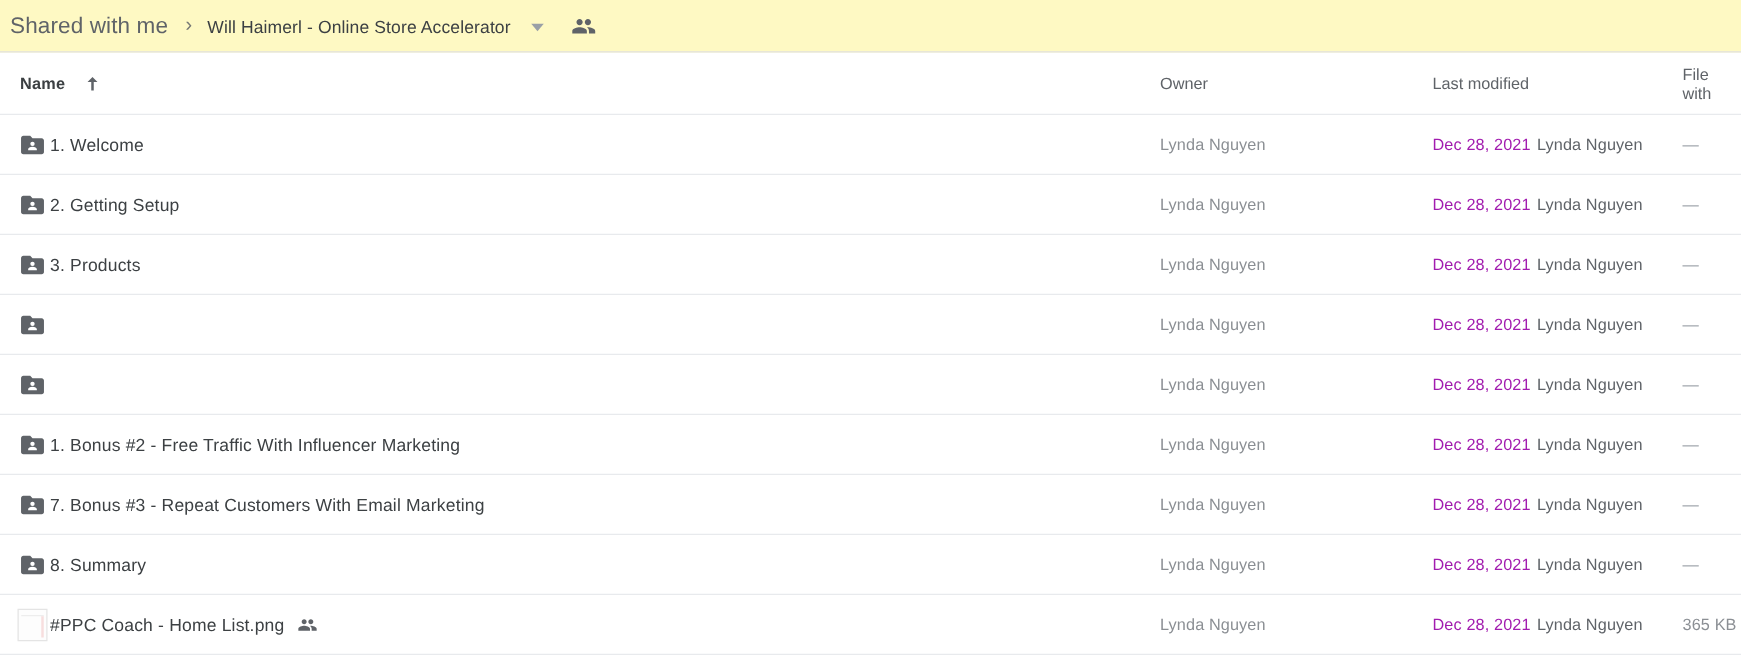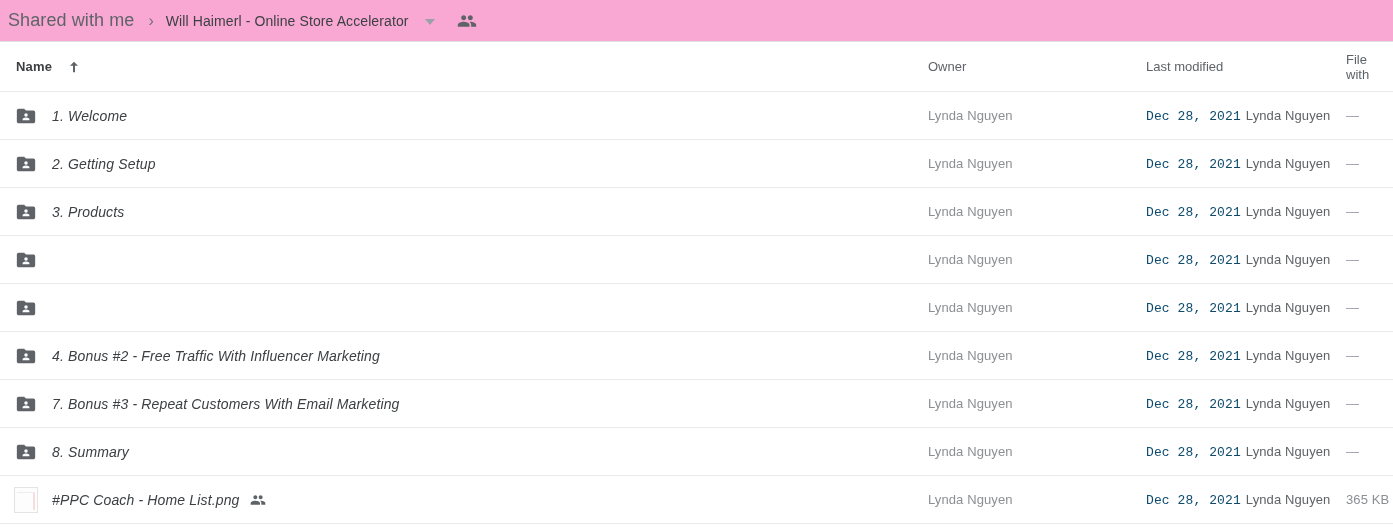--- a/index.html
+++ b/index.html
@@ -20,7 +20,7 @@
     display: flex;
     align-items: center;
     padding: 0 4px 0 0;
-    background: #f9a8d4;
+    background: #fef9c3;
     border-bottom: 1px solid #e0e0e0;
     position: relative;
   }

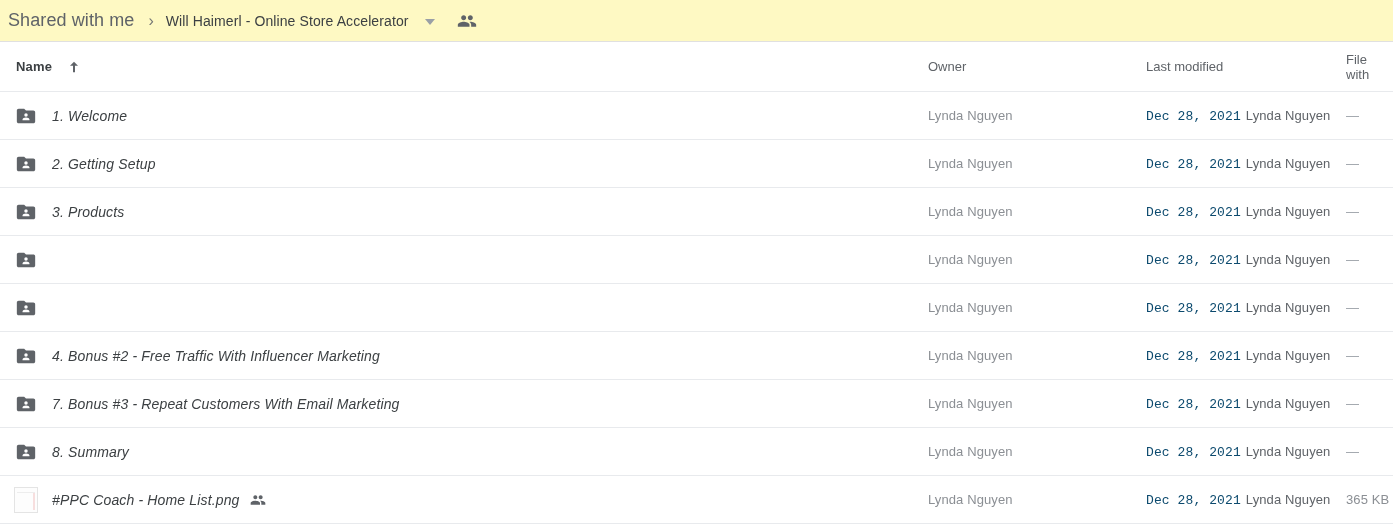--- a/index.html
+++ b/index.html
@@ -110,14 +110,13 @@
   }
   .cell-name {
     position: absolute;
-    left: 52px;
+    left: 40px;
     font-size: 14px;
     color: #3c4043;
     display: flex;
     align-items: center;
     letter-spacing: 0.15px;
     white-space: nowrap;
-    font-style: italic;
   }
   .name-shared-icon { margin-left: 10px; display: flex; align-items: center; }
 

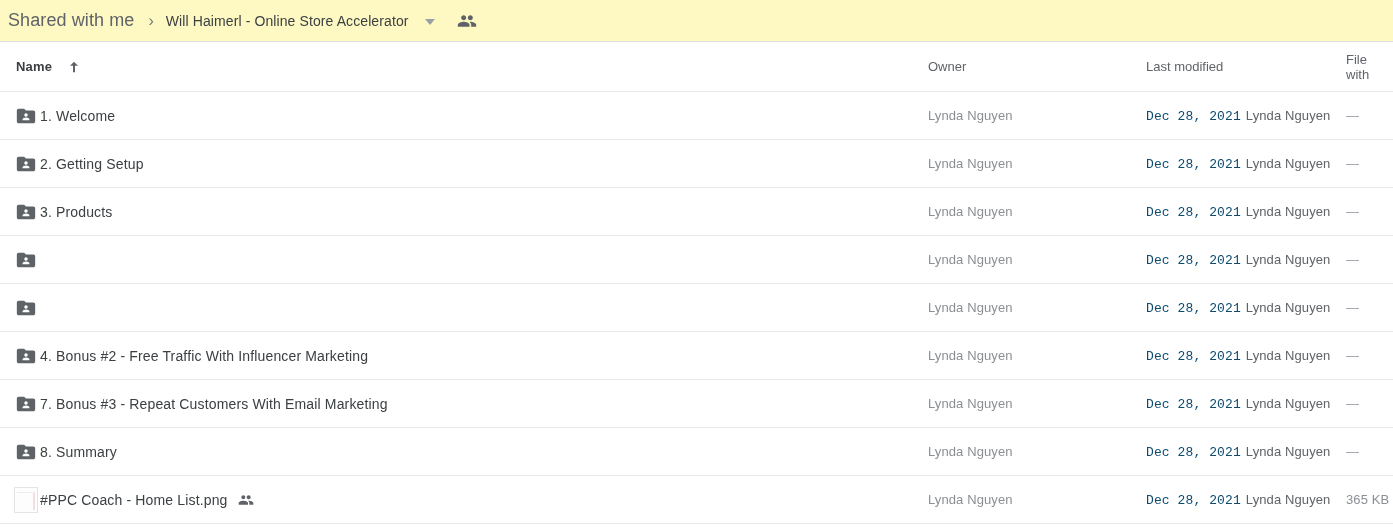--- a/index.html
+++ b/index.html
@@ -135,7 +135,7 @@
     white-space: nowrap;
     letter-spacing: 0.1px;
   }
-  .cell-modified .mdate { color: #0c4a6e; font-family: Liberation Mono, monospace; }
+  .cell-modified .mdate { color: #a21caf; }
   .cell-modified .mby   { color: #5f6368; margin-left: 5px; }
   .cell-size {
     position: absolute;

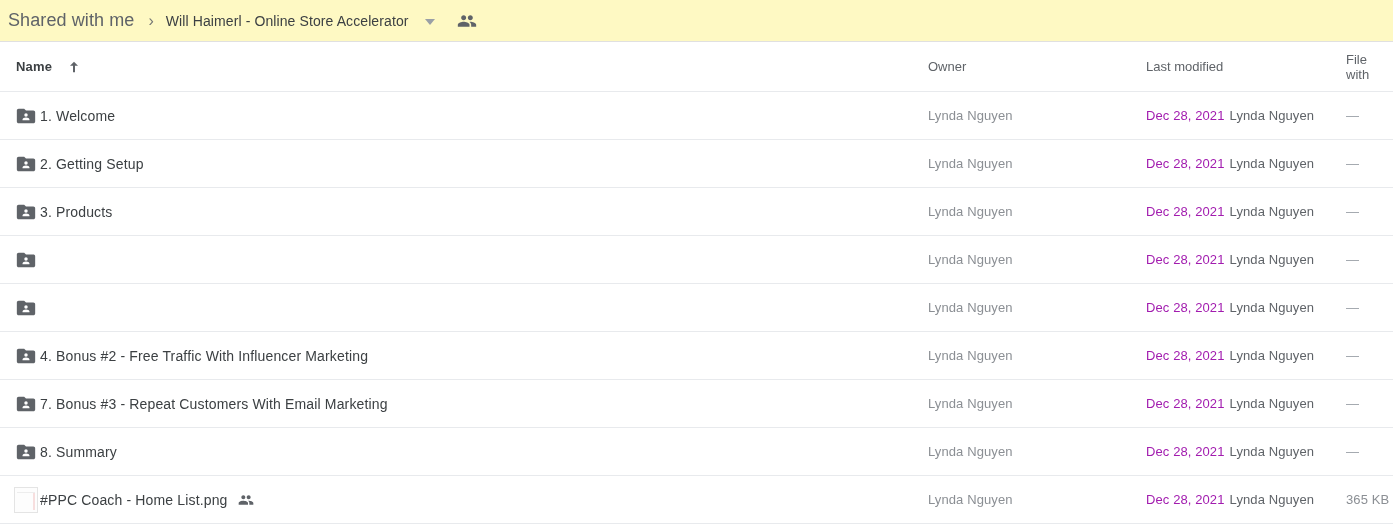--- a/index.html
+++ b/index.html
@@ -278,7 +278,7 @@
         </svg>
       </div>
       <div class="cell-name">
-        <span>4. Bonus #2 - Free Traffic With Influencer Marketing</span>
+        <span>1. Bonus #2 - Free Traffic With Influencer Marketing</span>
       </div>
       <div class="cell-owner">Lynda Nguyen</div>
       <div class="cell-modified"><span class="mdate">Dec 28, 2021</span><span class="mby">Lynda Nguyen</span></div>

